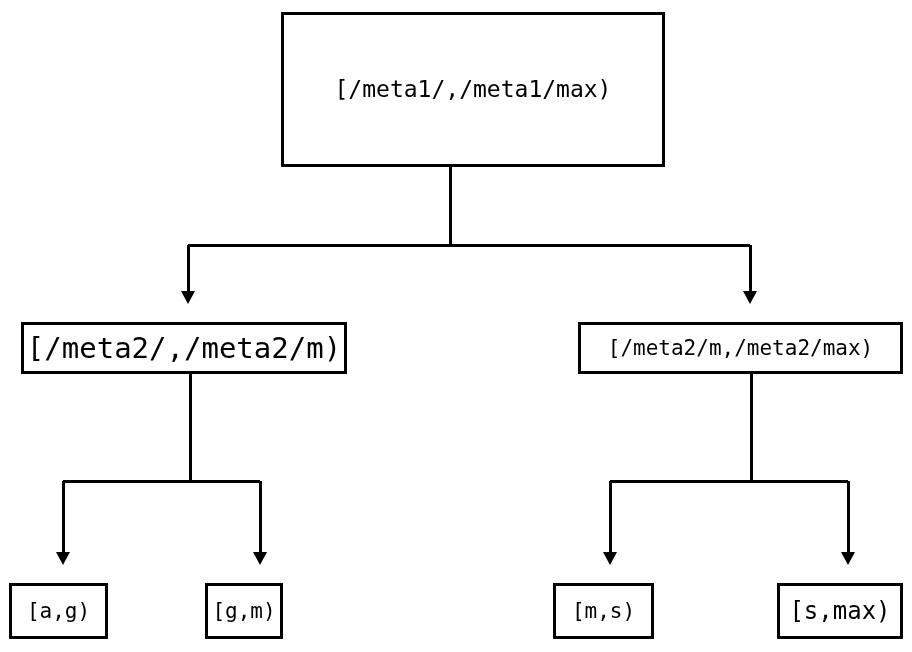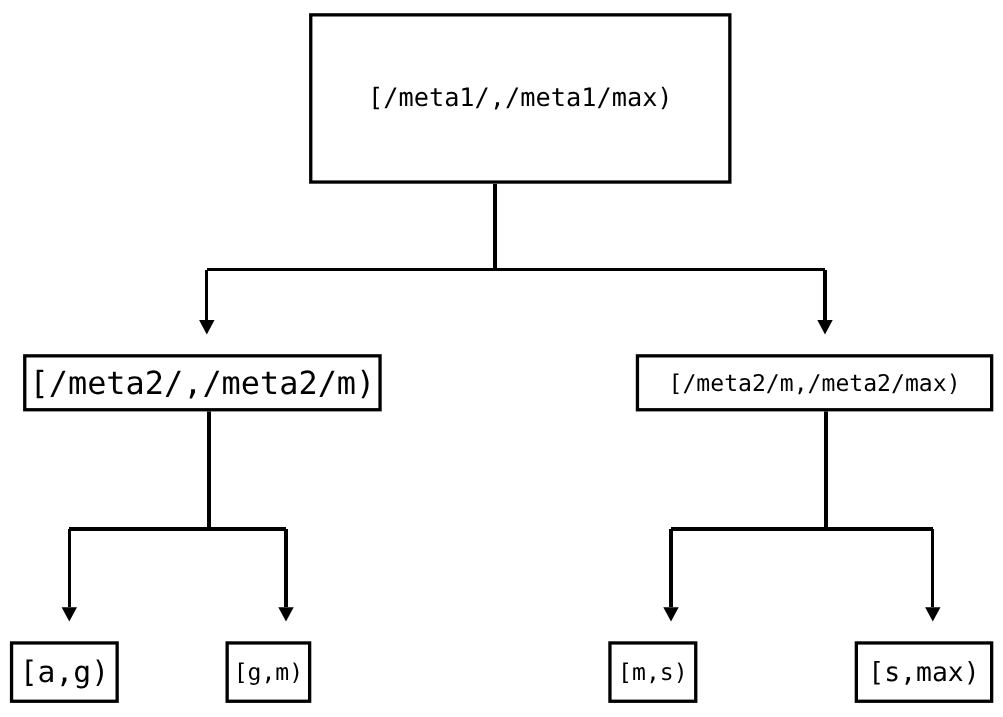--- a/index.html
+++ b/index.html
@@ -45,7 +45,7 @@
   #node-root   { left: 258px; top: 12px;  width: 384px; height: 155px; font-size: 23px; margin-left: 23px; }
   #node-mid-left  { left: 21px;  top: 322px; width: 326px; height: 52px; font-size: 29px; }
   #node-mid-right { left: 578px; top: 322px; width: 325px; height: 52px; font-size: 21px; }
-  #node-leaf-ag  { left: 9px;   top: 583px; width: 99px;  height: 56px; font-size: 27px; }
+  #node-leaf-ag  { left: 9px;   top: 583px; width: 99px;  height: 56px; font-size: 21px; }
   #node-leaf-gm  { left: 205px; top: 583px; width: 78px;  height: 56px; font-size: 21px; }
   #node-leaf-ms  { left: 553px; top: 583px; width: 81px; height: 56px; font-size: 21px; }
   #node-leaf-smax{ left: 777px; top: 583px; width: 126px; height: 56px; font-size: 24px; }

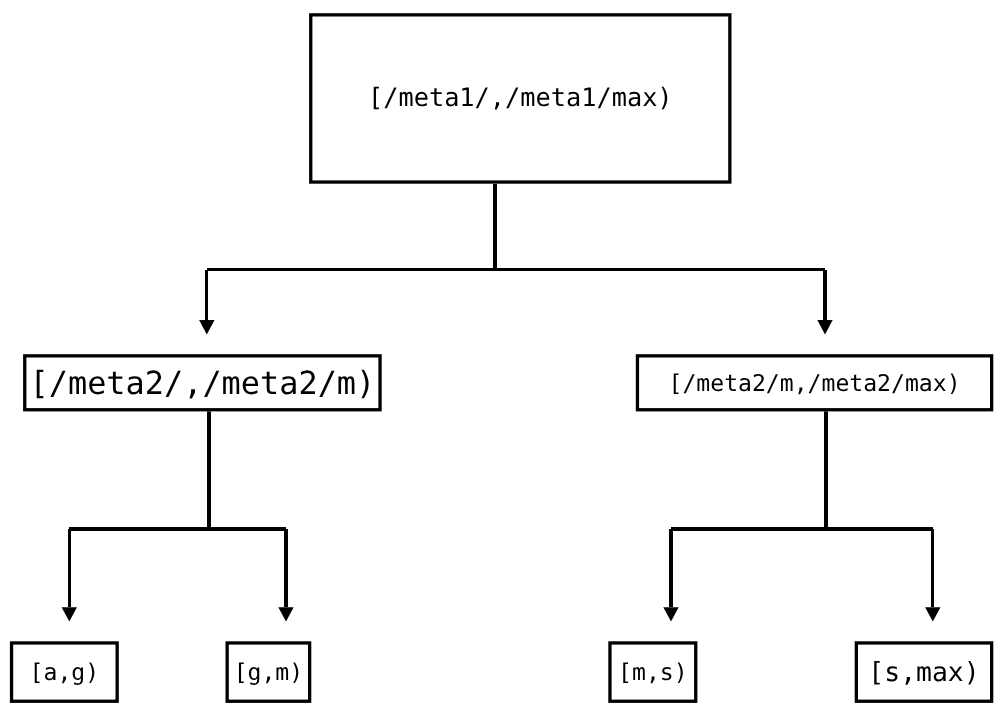--- a/index.html
+++ b/index.html
@@ -47,7 +47,7 @@
   #node-mid-right { left: 578px; top: 322px; width: 325px; height: 52px; font-size: 21px; }
   #node-leaf-ag  { left: 9px;   top: 583px; width: 99px;  height: 56px; font-size: 21px; }
   #node-leaf-gm  { left: 205px; top: 583px; width: 78px;  height: 56px; font-size: 21px; }
-  #node-leaf-ms  { left: 553px; top: 583px; width: 81px; height: 56px; font-size: 21px; }
+  #node-leaf-ms  { left: 553px; top: 583px; width: 101px; height: 56px; font-size: 21px; }
   #node-leaf-smax{ left: 777px; top: 583px; width: 126px; height: 56px; font-size: 24px; }
 </style>
 </head>

